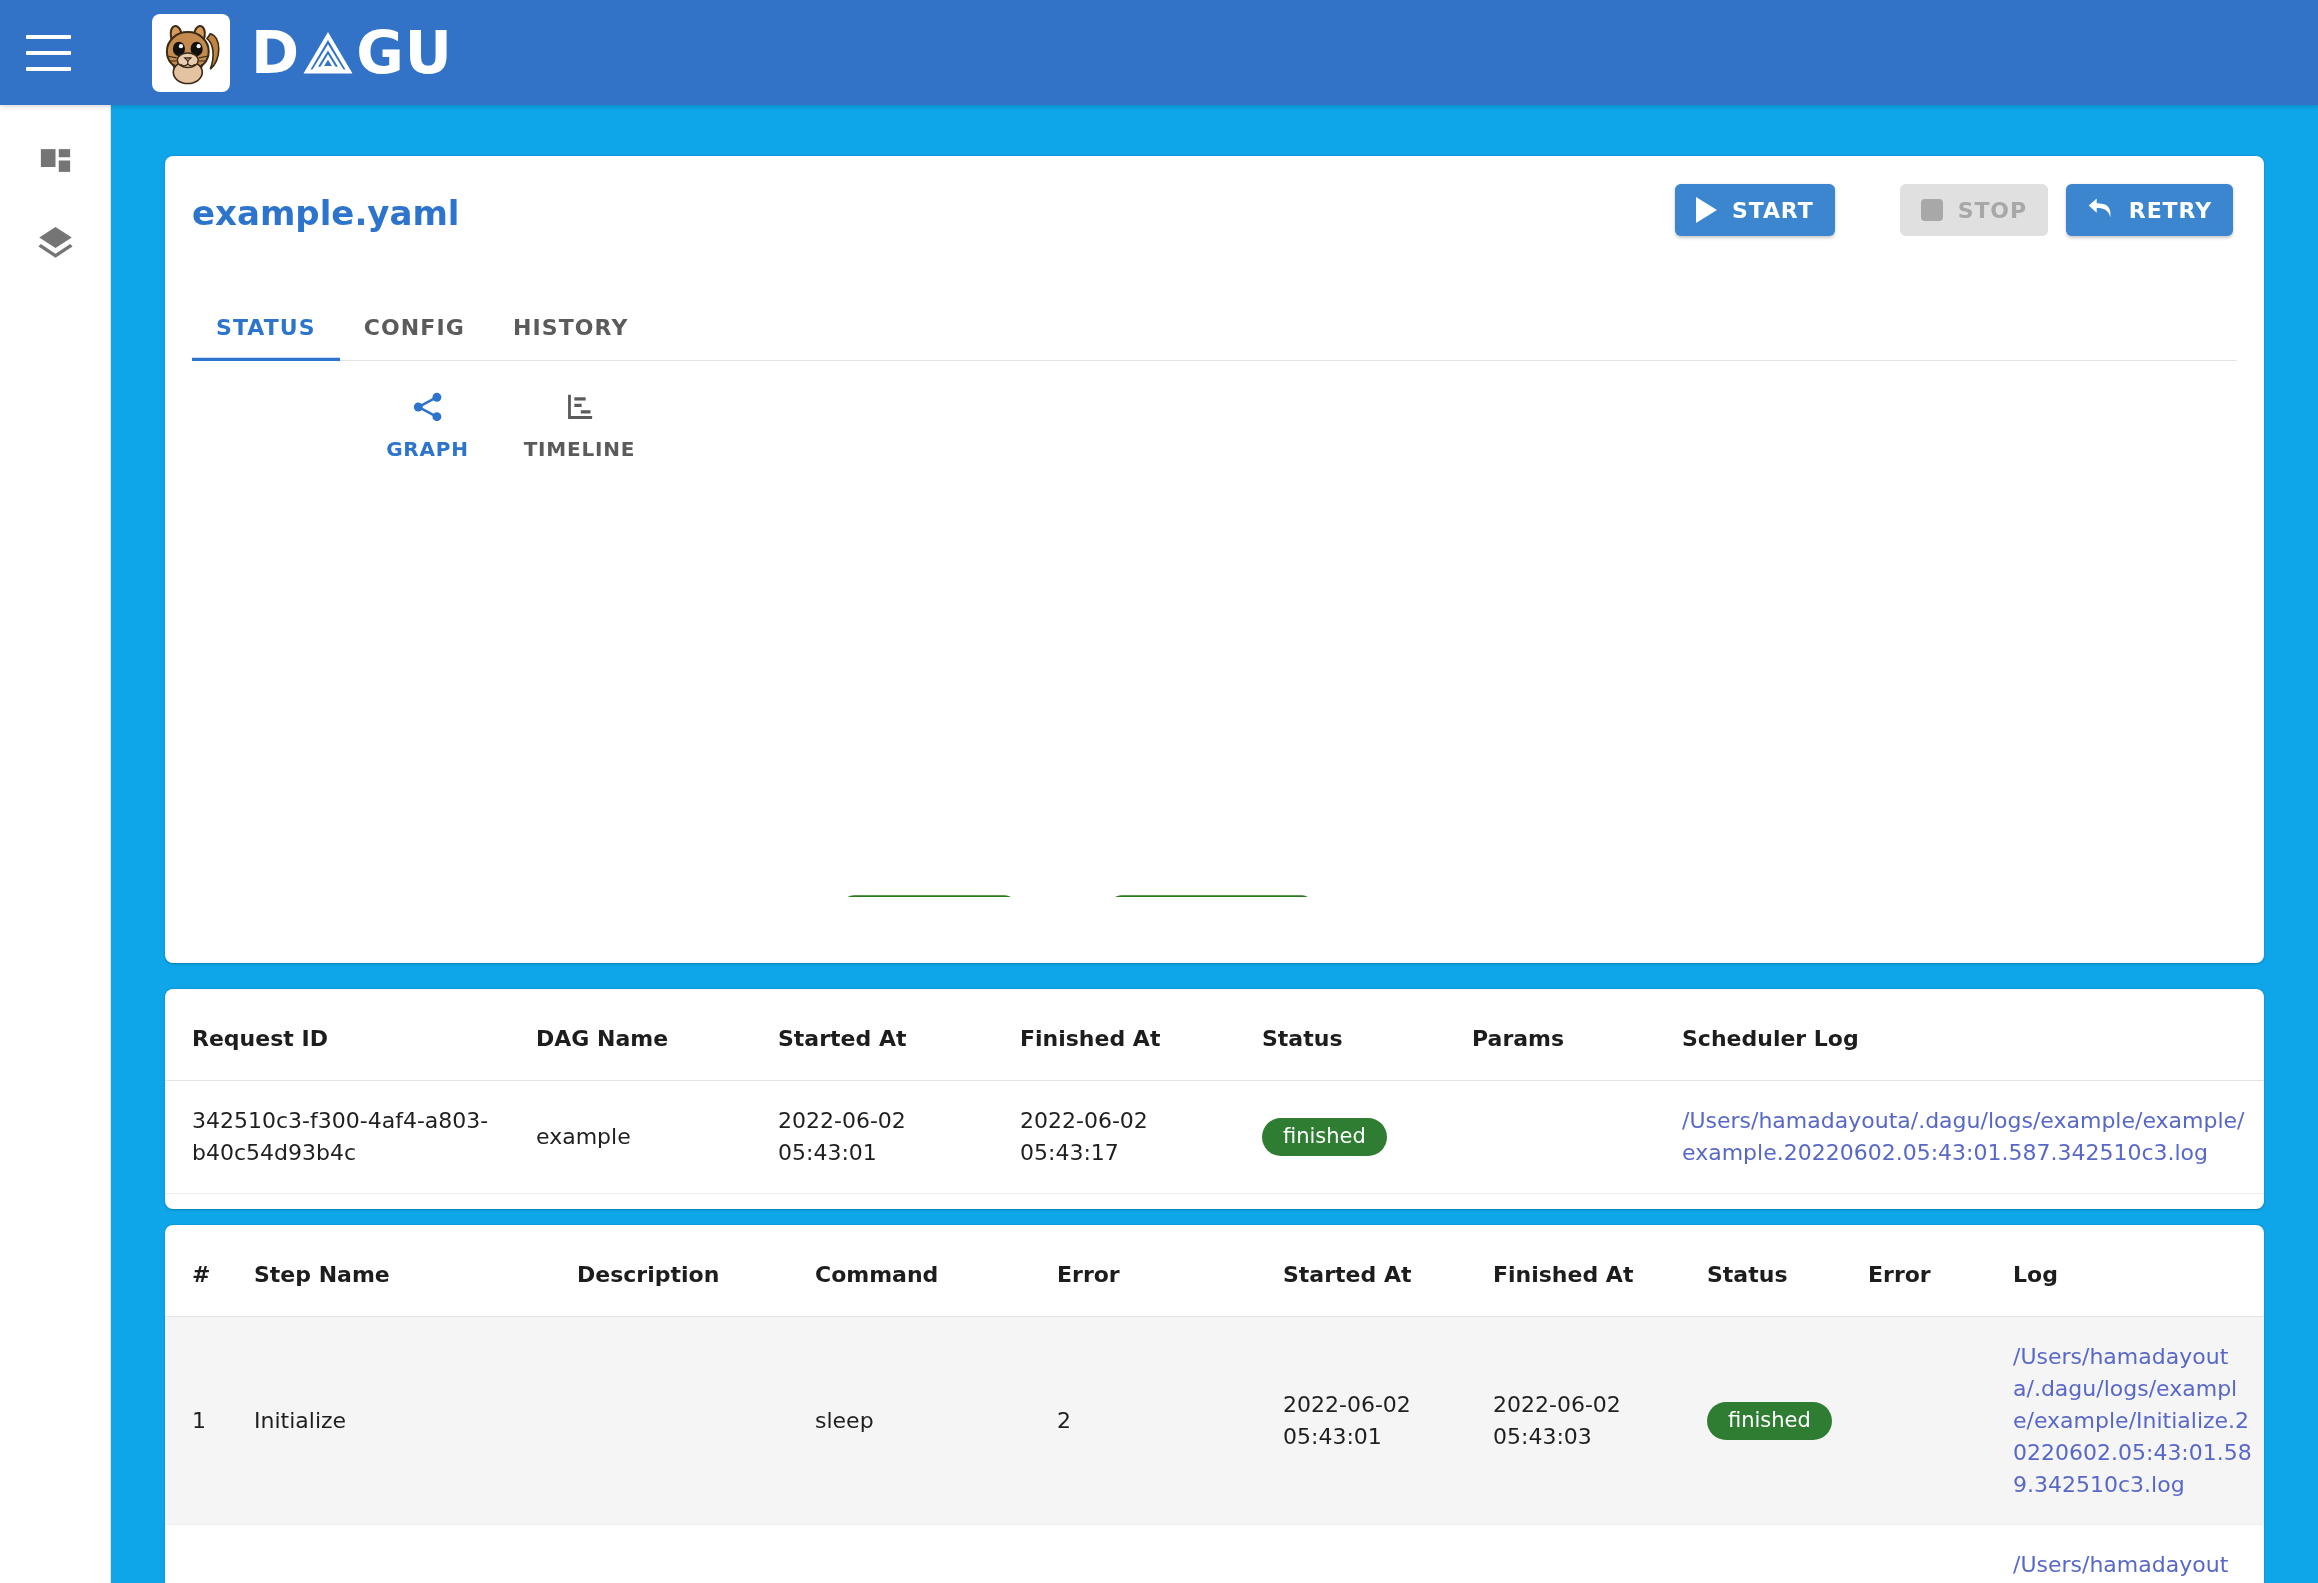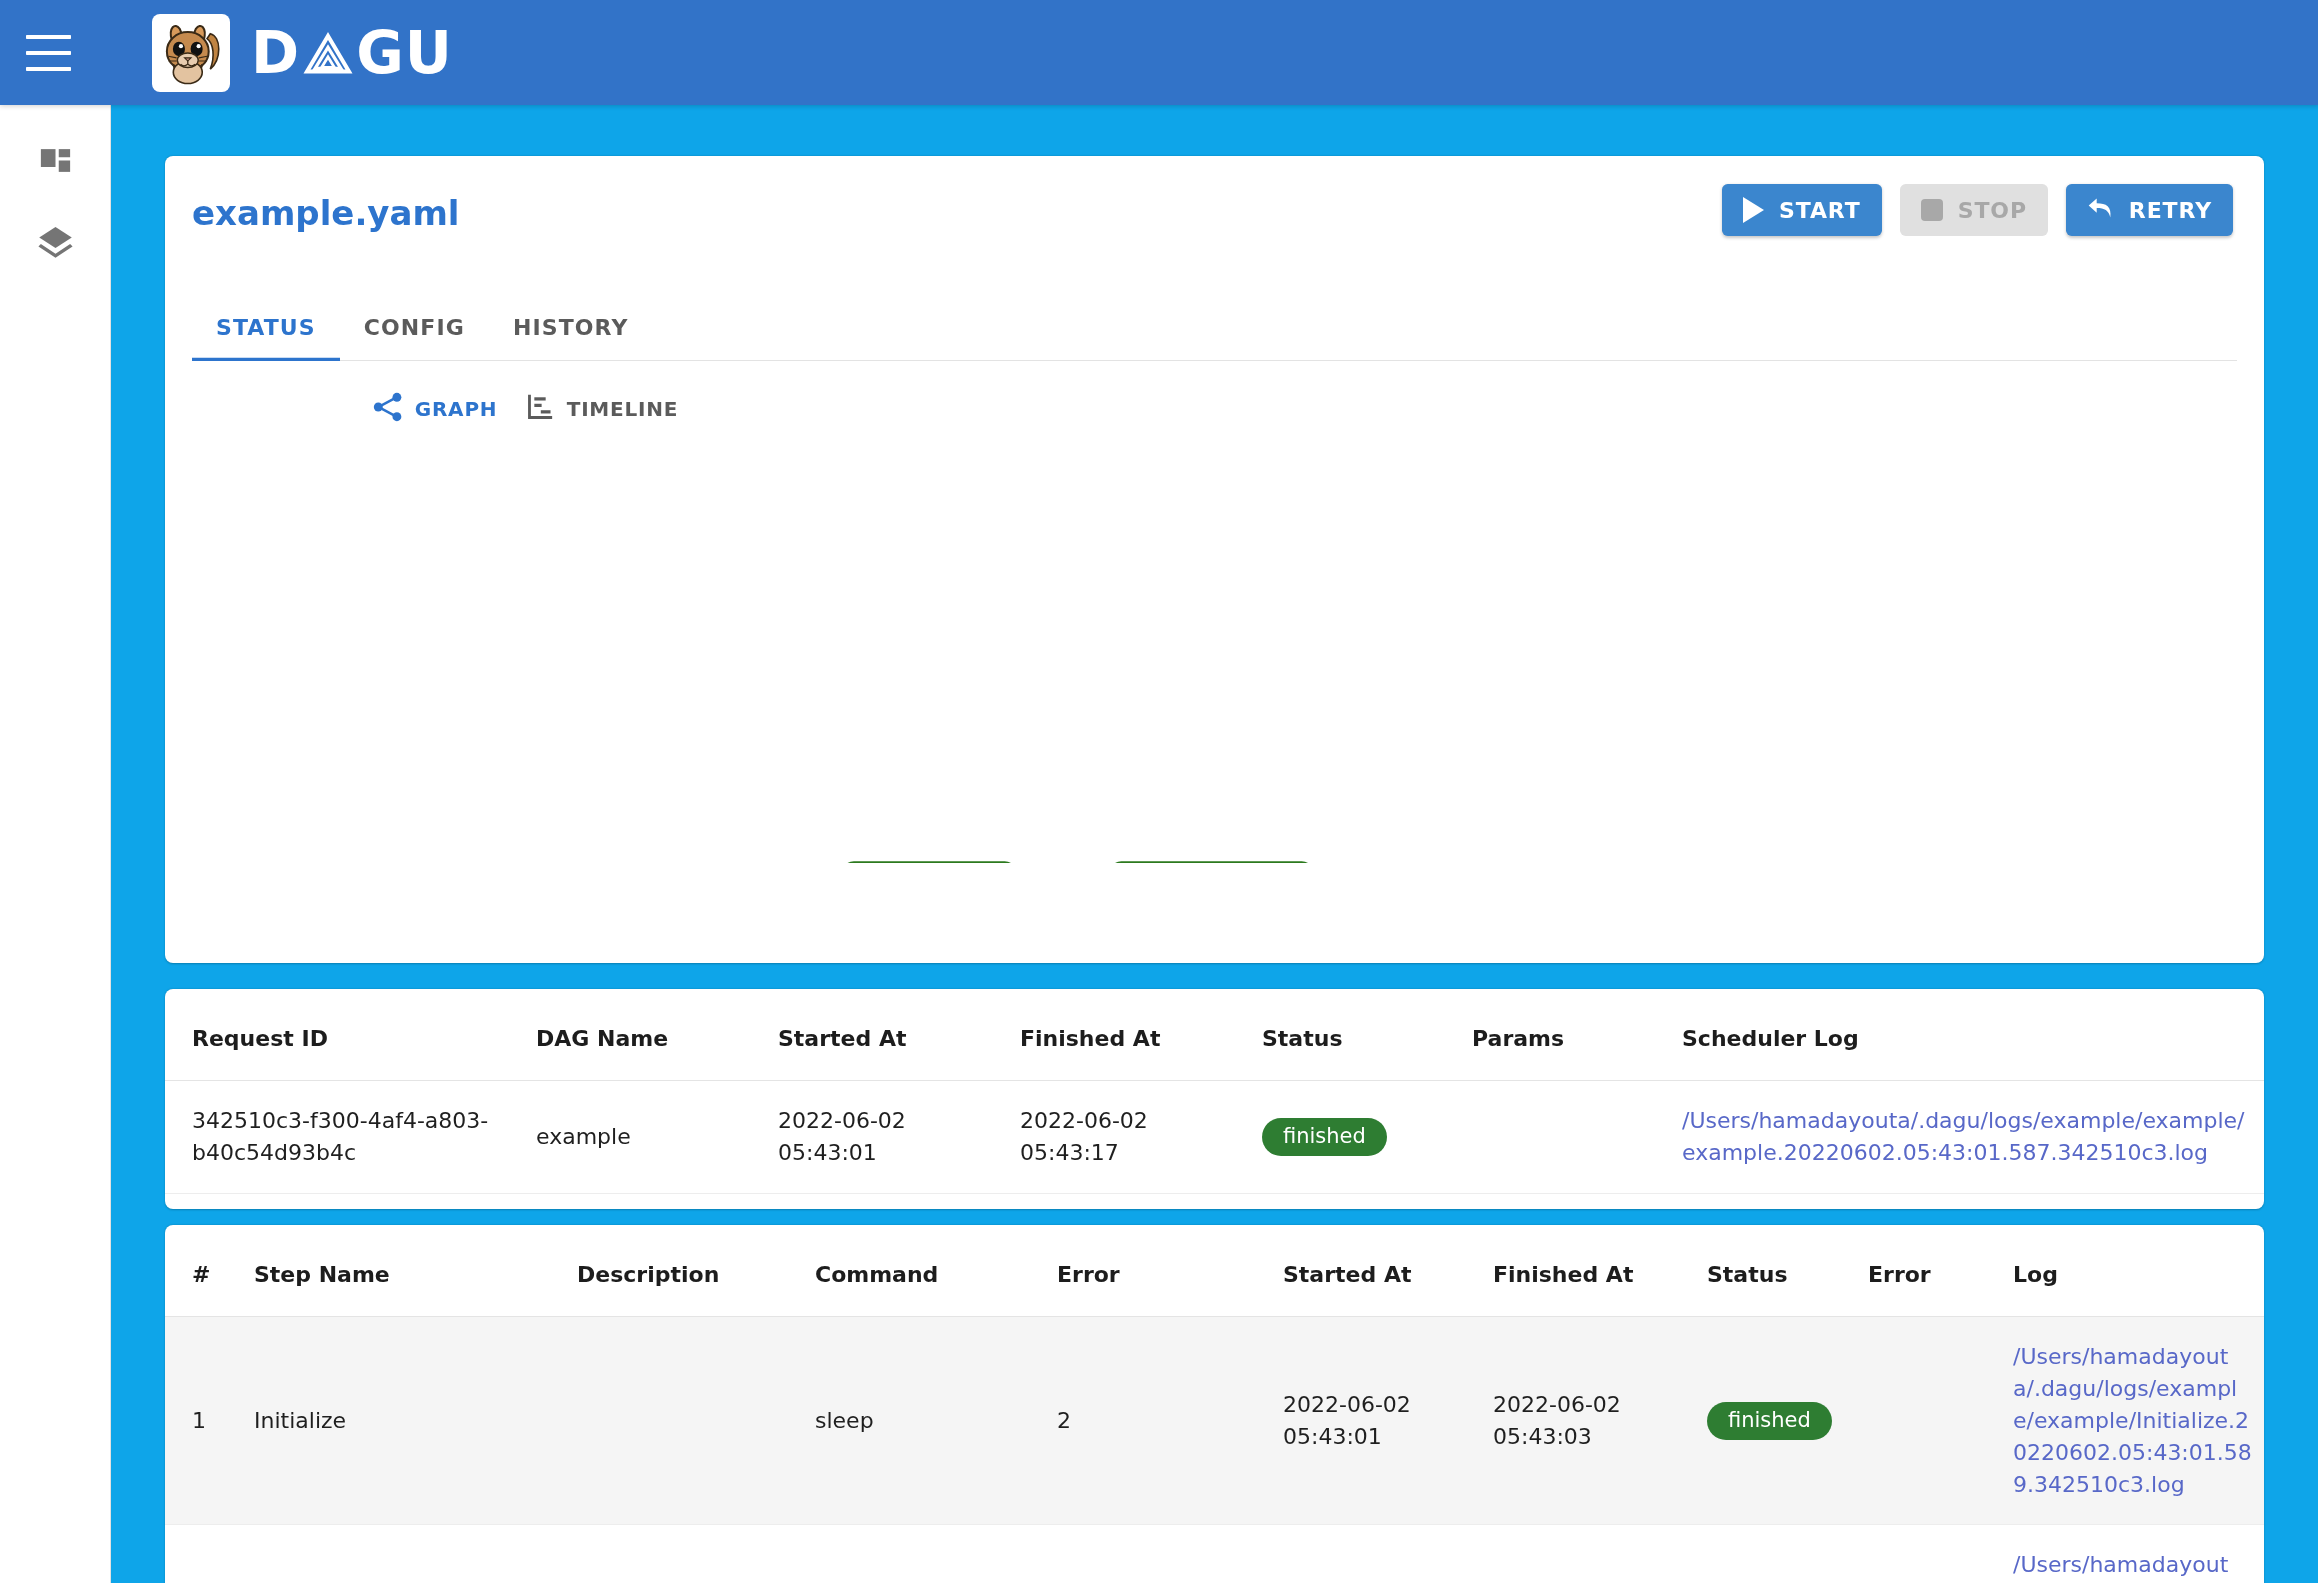--- a/index.html
+++ b/index.html
@@ -127,6 +127,7 @@
     color: #a8a8a8;
     box-shadow: none;
     cursor: default;
+    margin-left: 47px;
   }
   .icon-play {
     width: 0; height: 0;

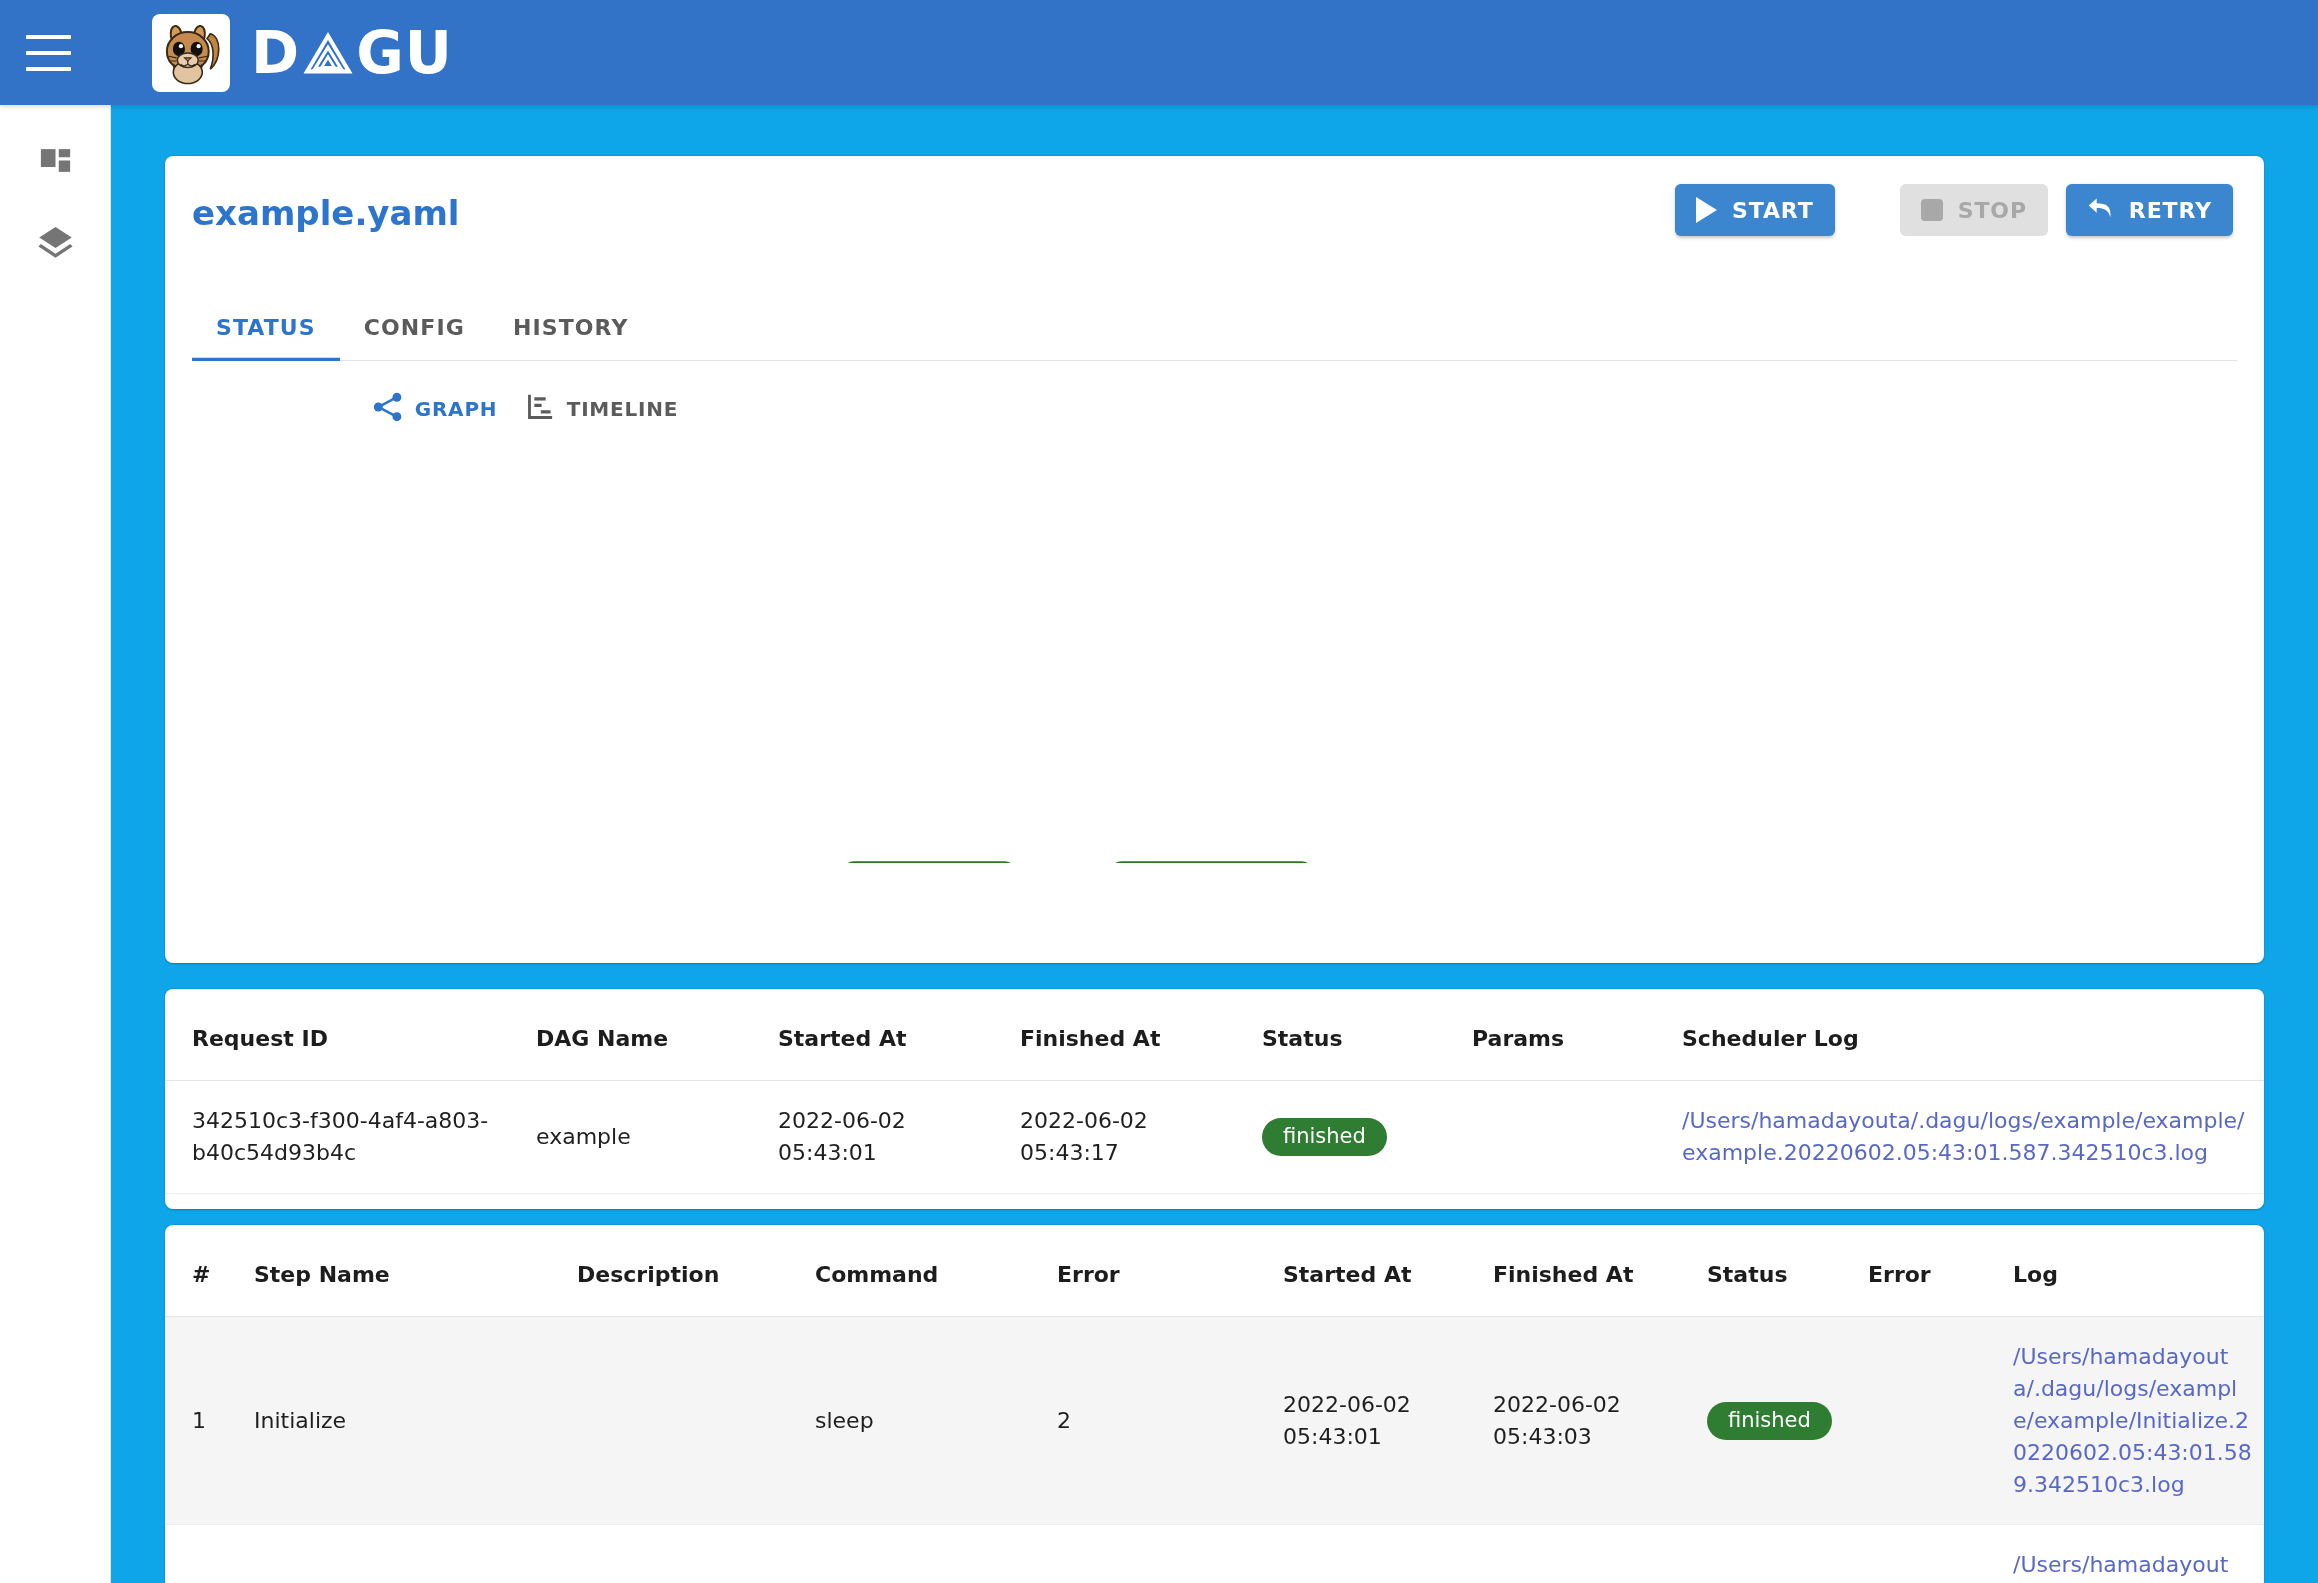--- a/index.html
+++ b/index.html
@@ -169,7 +169,7 @@
   }
   .vbtn {
     width: 113px;
-    display: flex; flex-direction: row; align-items: center; gap: 9.7px;
+    display: flex; flex-direction: column; align-items: center; gap: 9.7px;
     cursor: pointer;
   }
   .vbtn .vlabel {

